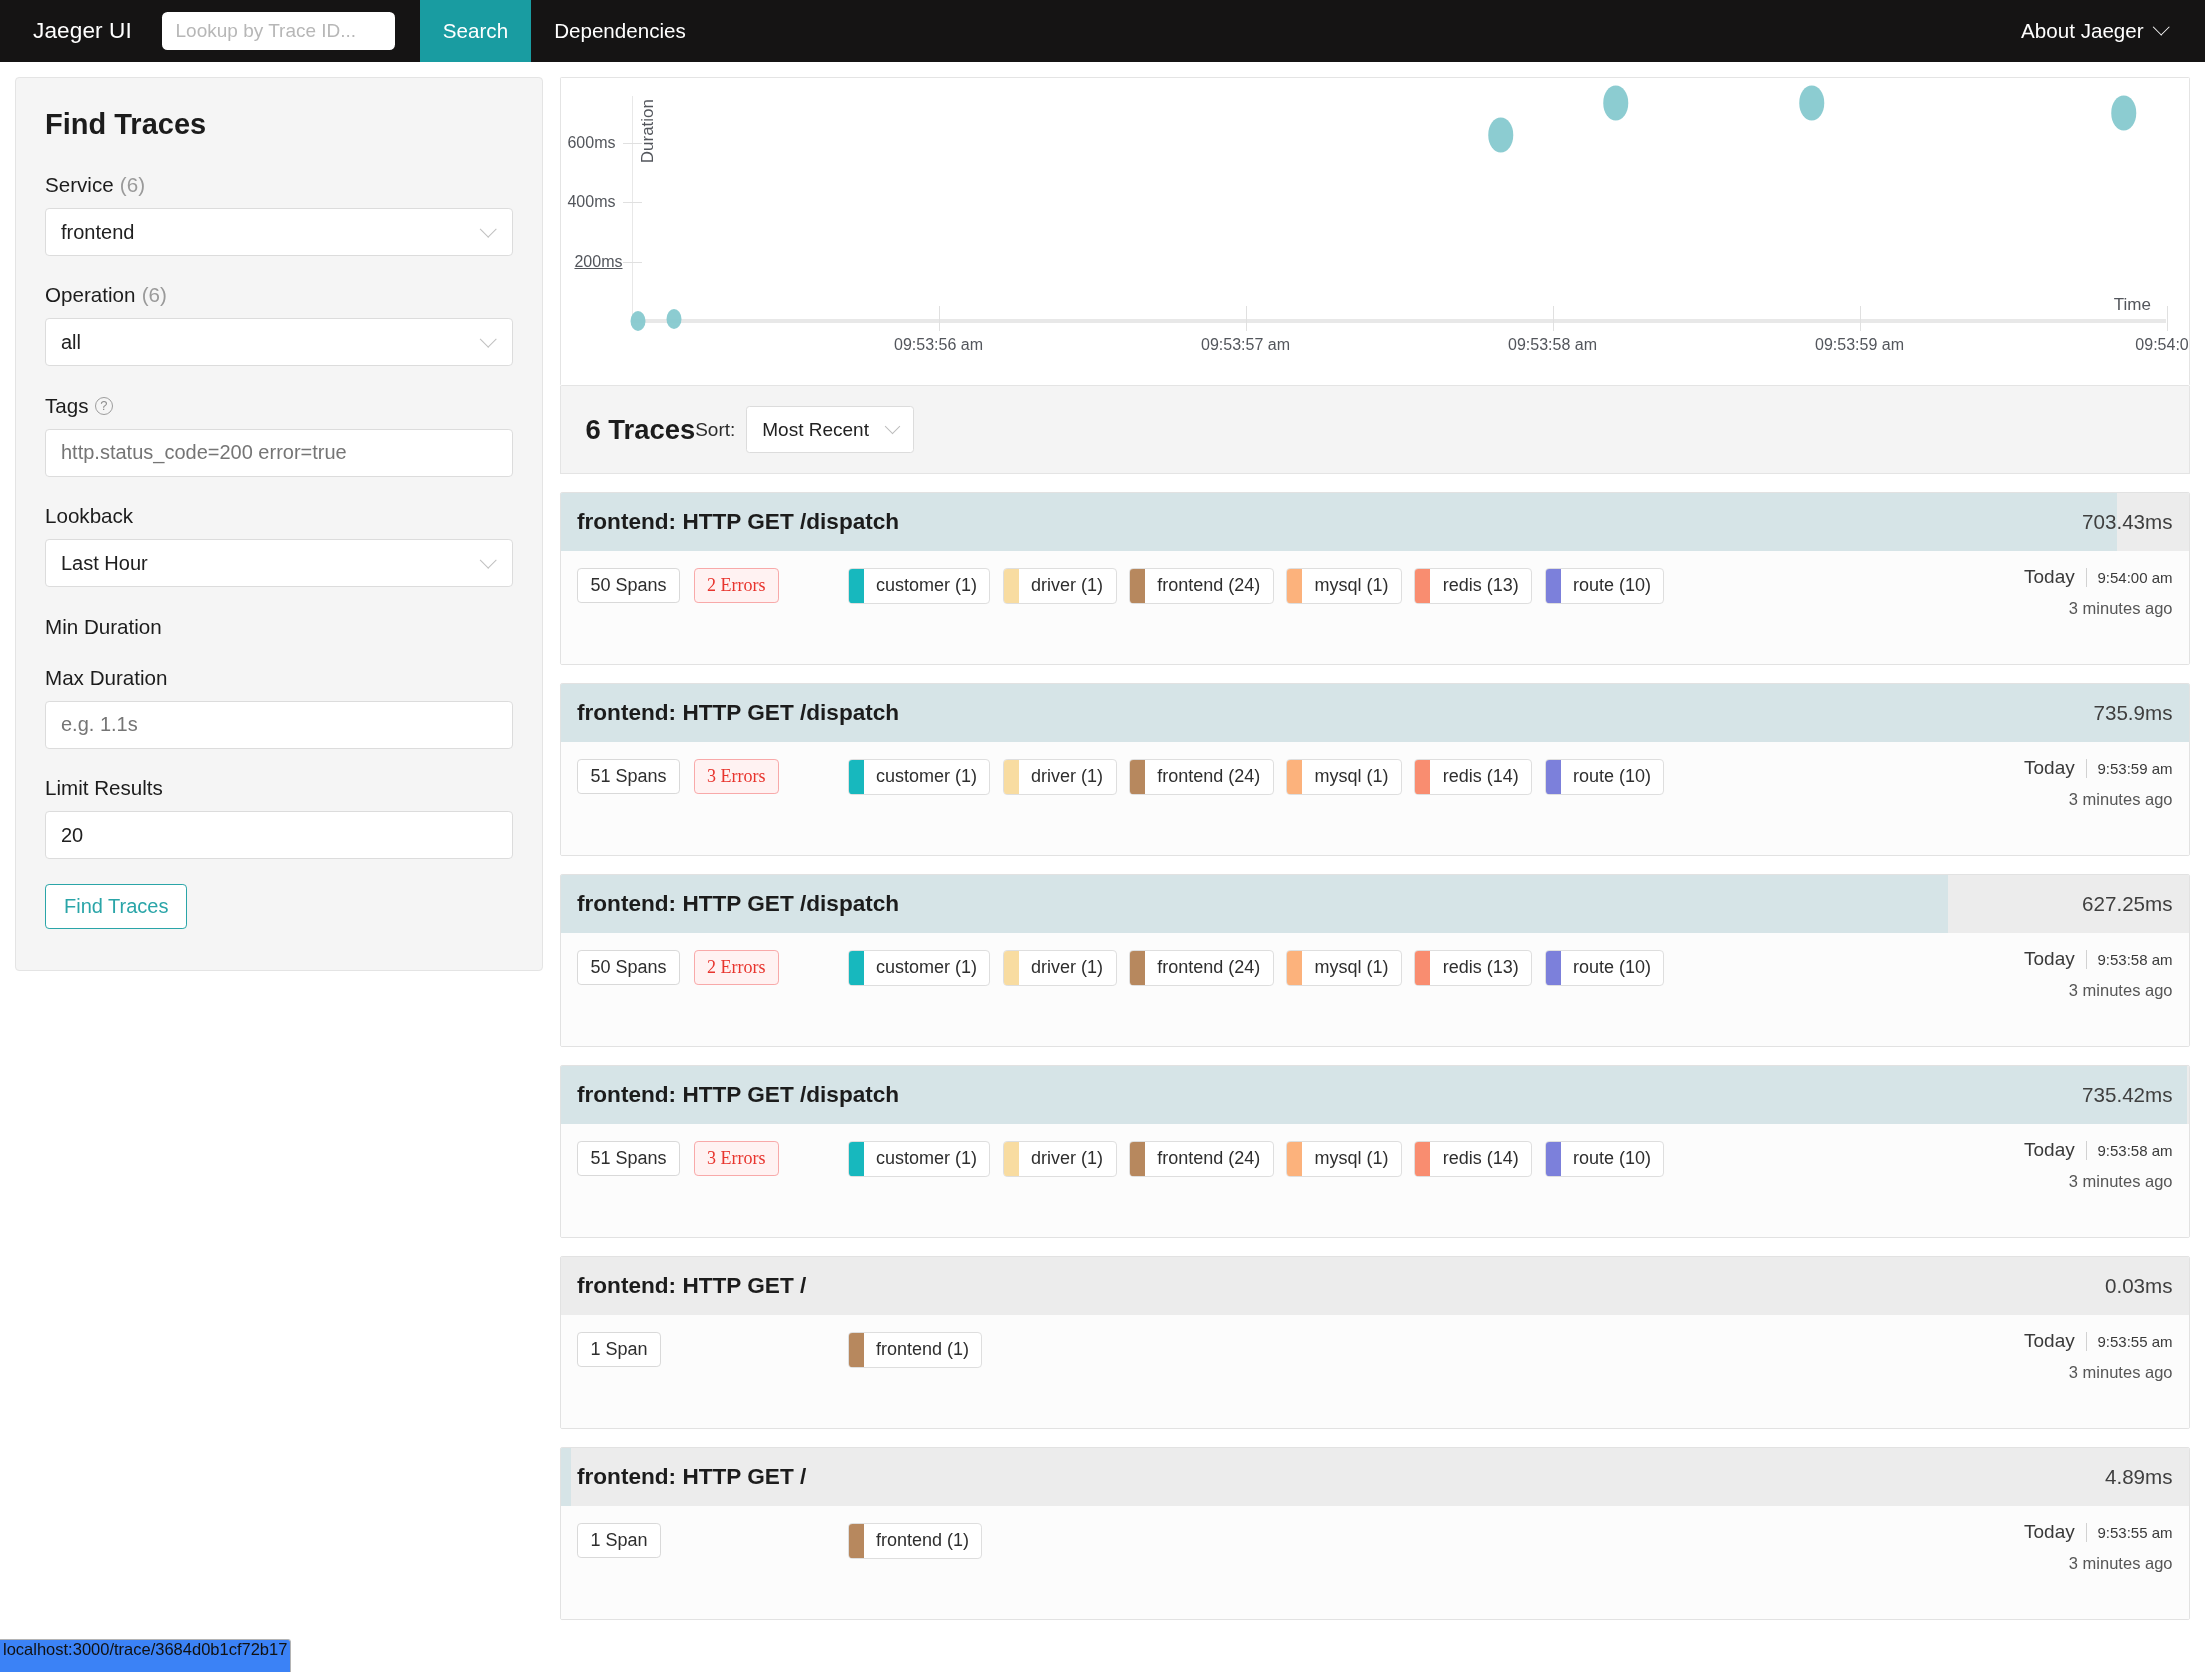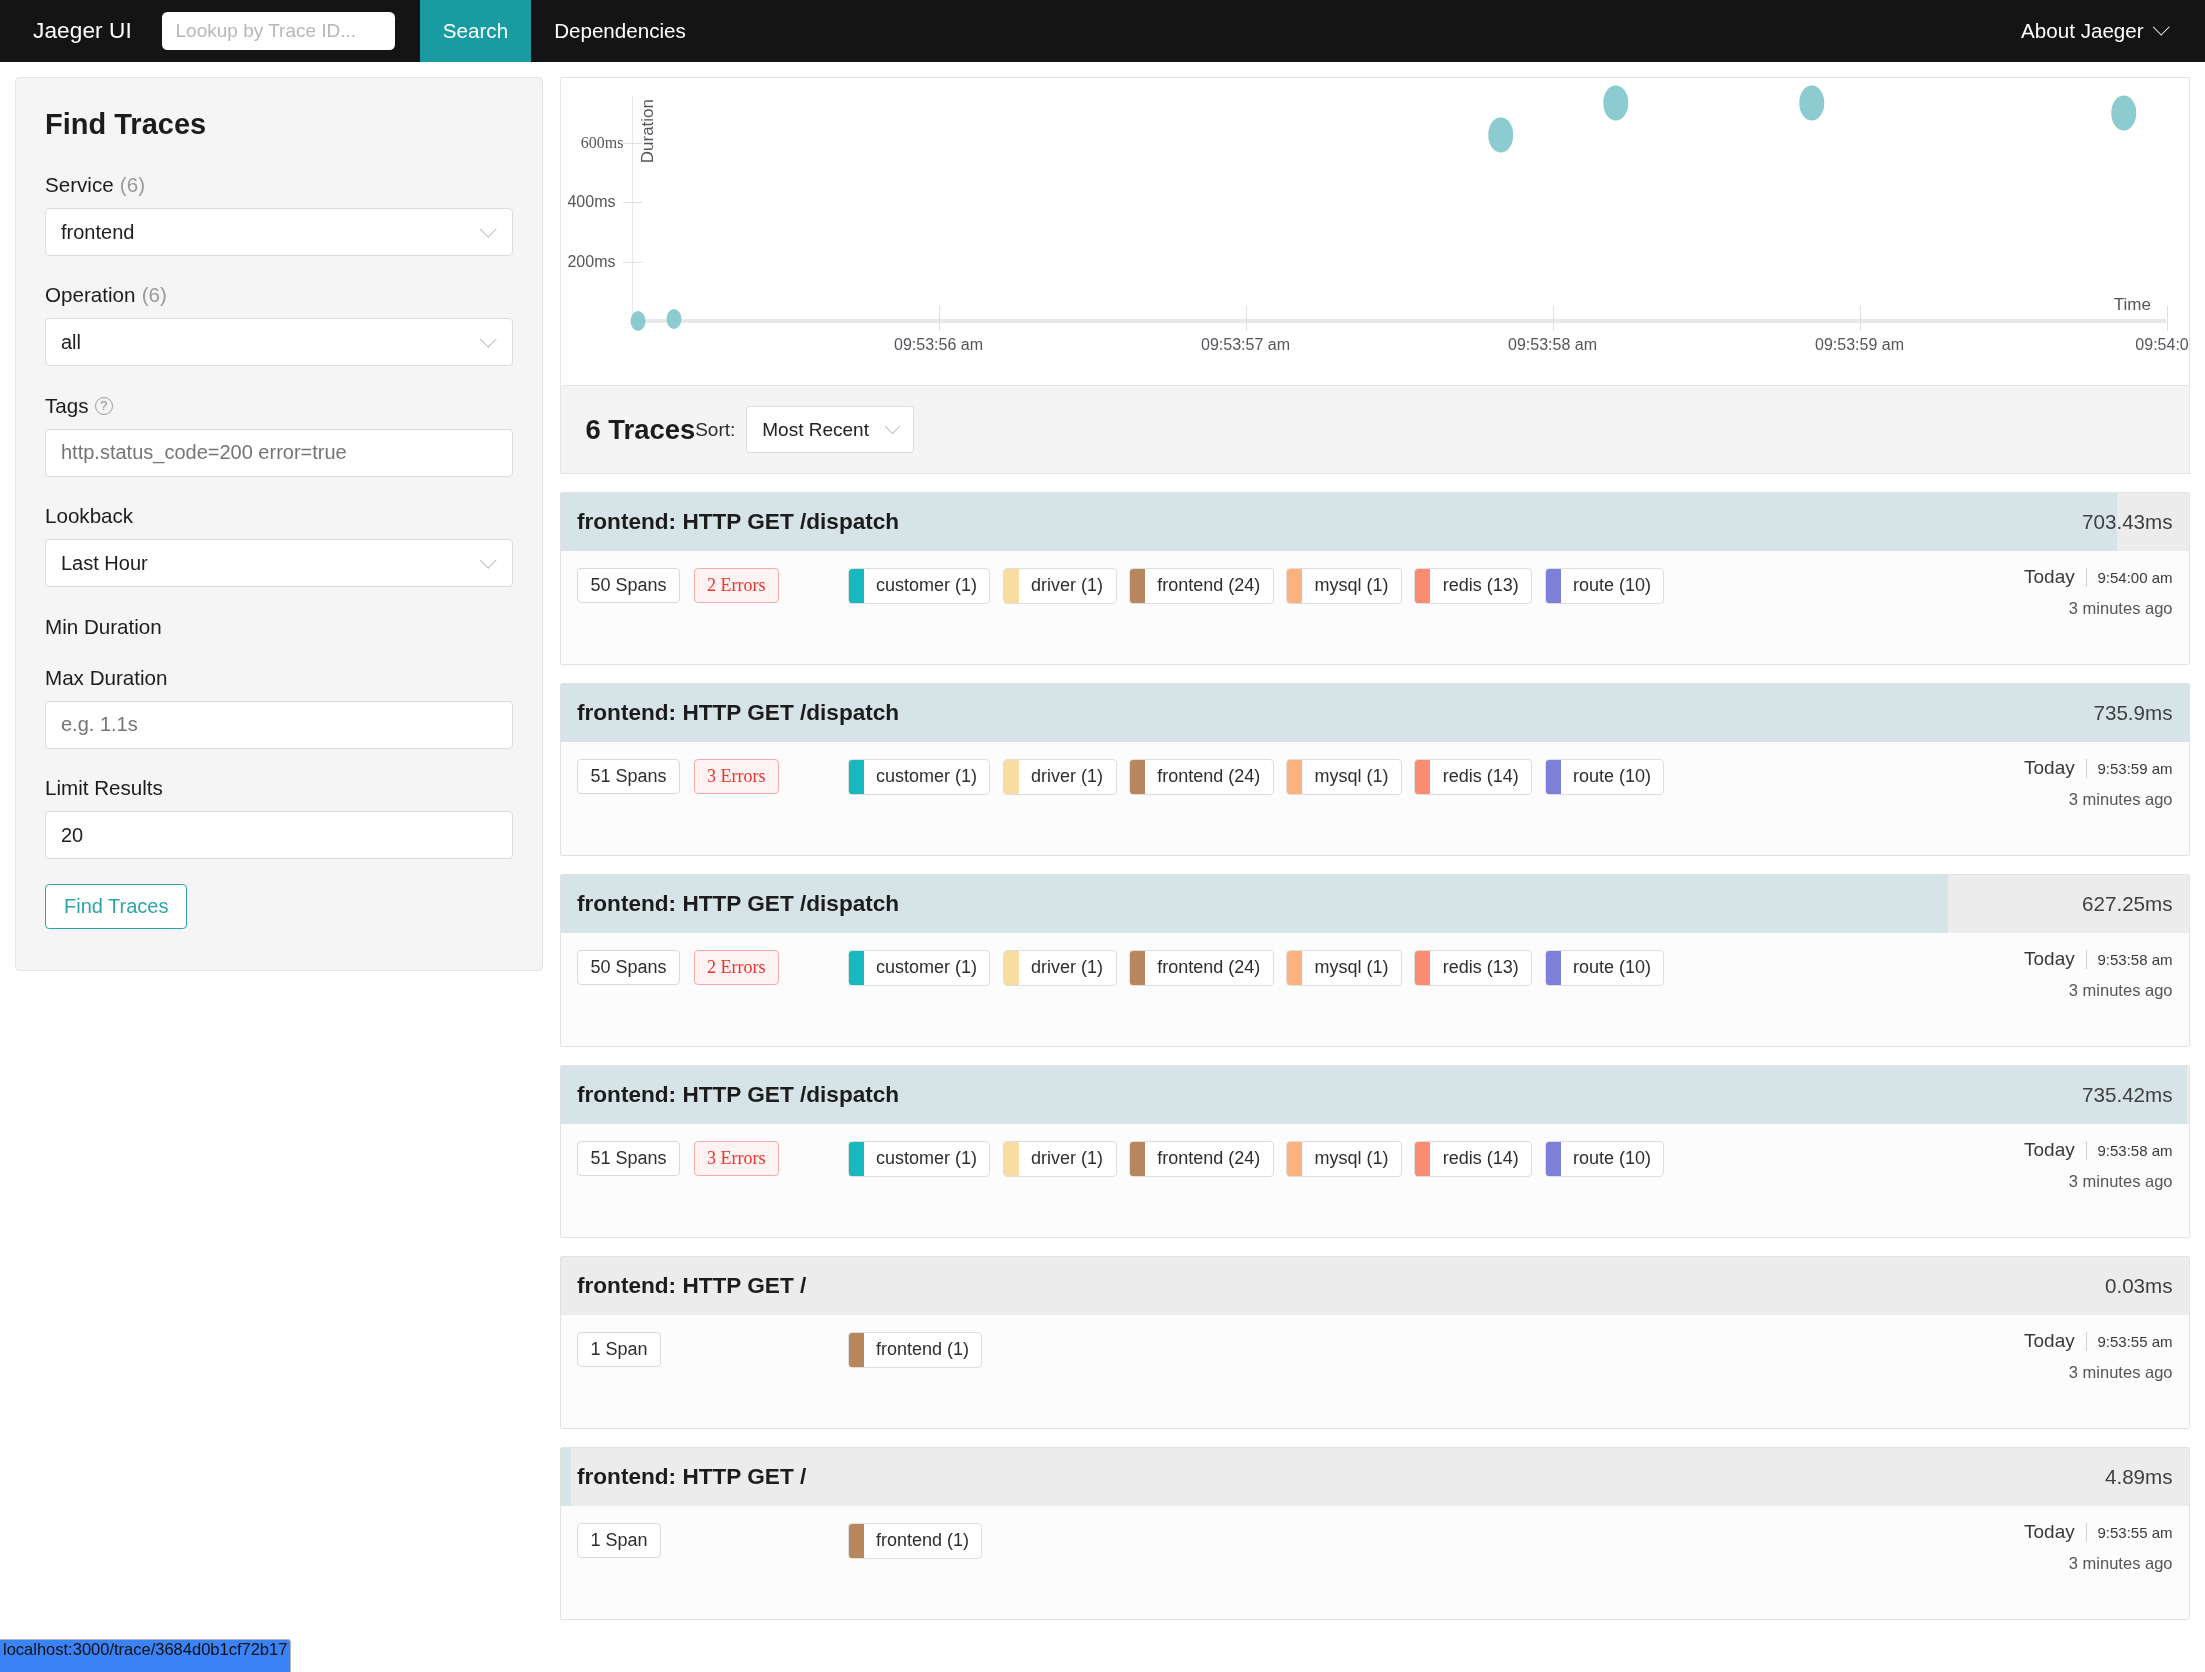--- a/index.html
+++ b/index.html
@@ -352,7 +352,7 @@
             <div class="y-axis-line" style="left: 71px; top: 18px; height: 225px;"></div>
             <div class="x-axis-line" style="left: 71px; top: 241px; width: 1534px;"></div>
             <div class="tick-h" style="left: 62px; top: 65px; width: 19px;"></div>
-            <div class="ytick-label" style="left: 8px; top: 65px; width: 55px; font-family: Liberation Serif, serif;">600ms</div>
+            <div class="ytick-label" style="left: 0px; top: 65px; width: 55px;">600ms</div>
             <div class="tick-h" style="left: 62px; top: 124px; width: 19px;"></div>
             <div class="ytick-label" style="left: 0px; top: 124px; width: 55px;">400ms</div>
             <div class="tick-h" style="left: 62px; top: 184px; width: 19px;"></div>

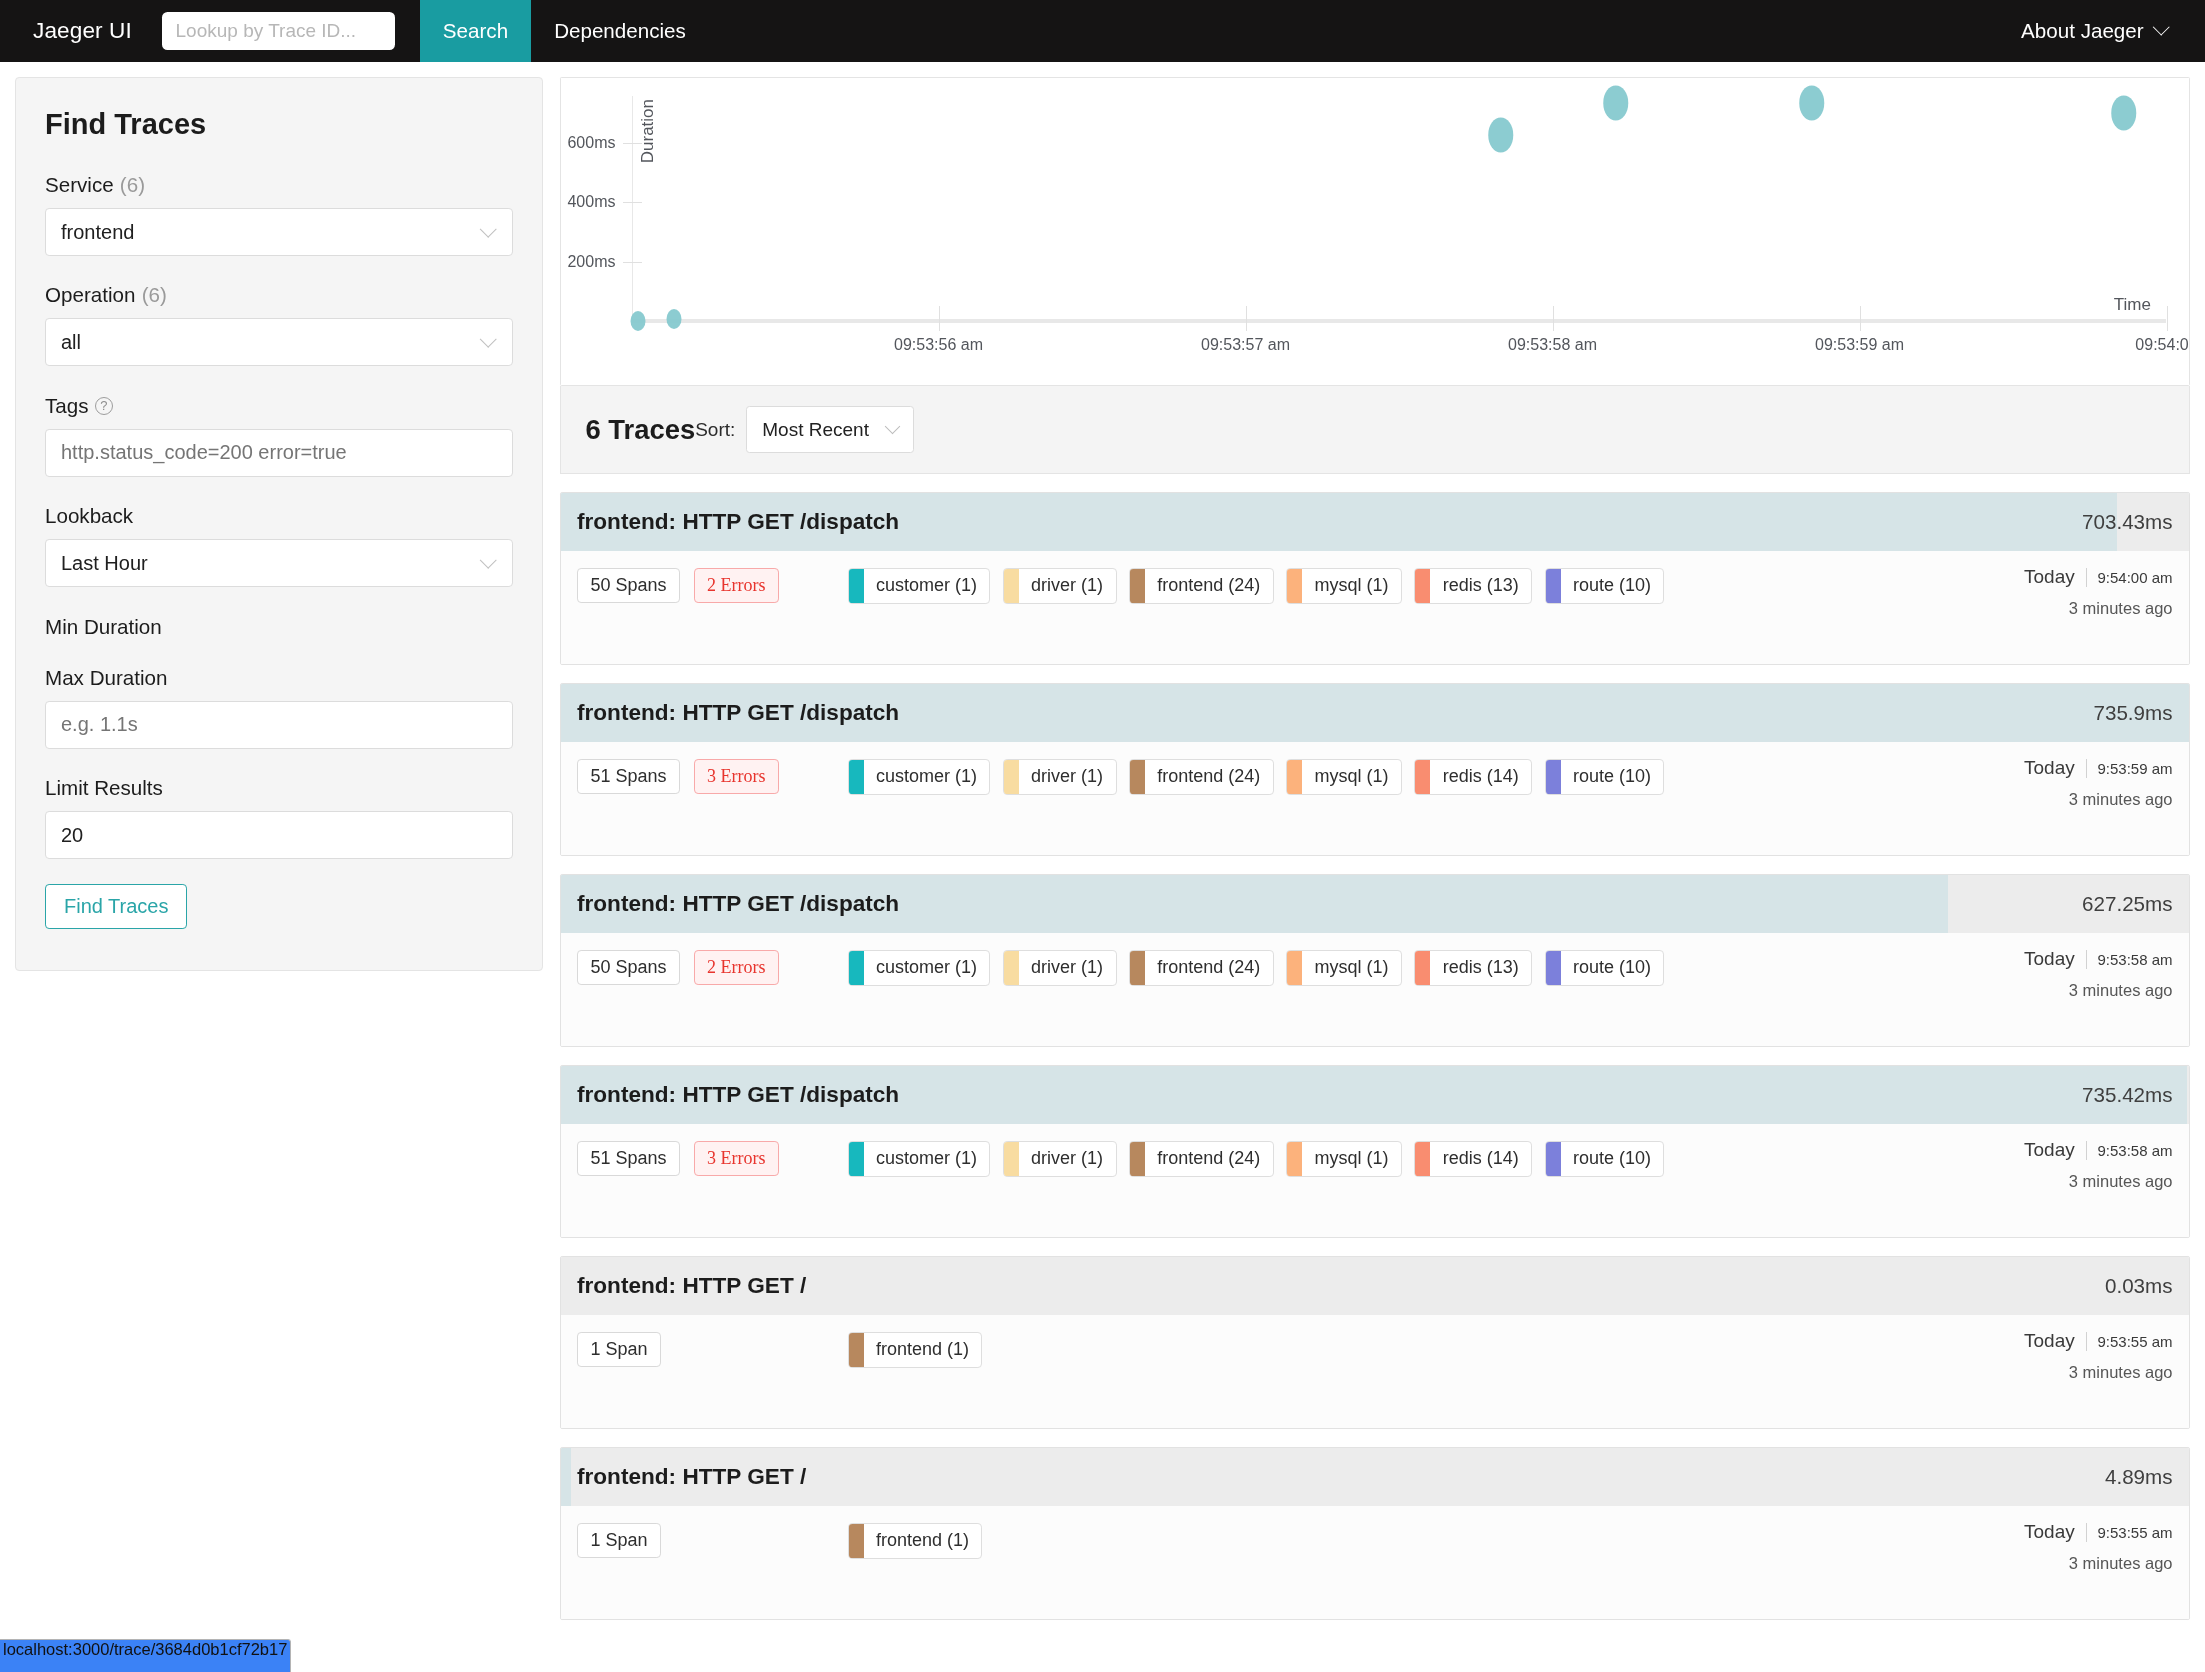--- a/index.html
+++ b/index.html
@@ -356,7 +356,7 @@
             <div class="tick-h" style="left: 62px; top: 124px; width: 19px;"></div>
             <div class="ytick-label" style="left: 0px; top: 124px; width: 55px;">400ms</div>
             <div class="tick-h" style="left: 62px; top: 184px; width: 19px;"></div>
-            <div class="ytick-label" style="left: 0px; top: 184px; width: 55px;">200ms</div>
+            <div class="ytick-label" style="left: 7px; top: 184px; width: 55px; text-decoration: underline;">200ms</div>
             <div class="axis-title-y" style="left: 77px; top: 20.6px;">Duration</div>
             <div class="axis-title-x" style="right: 38px; top: 217px;">Time</div>
             <div class="tick-v" style="left: 378px; top: 228px; height: 25px;"></div>

